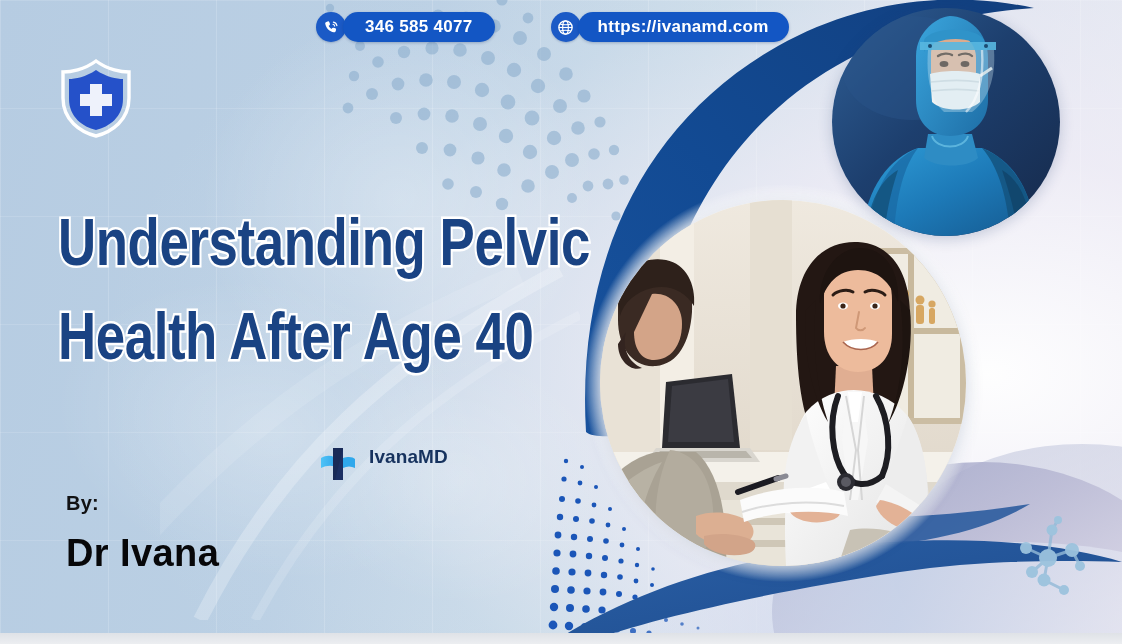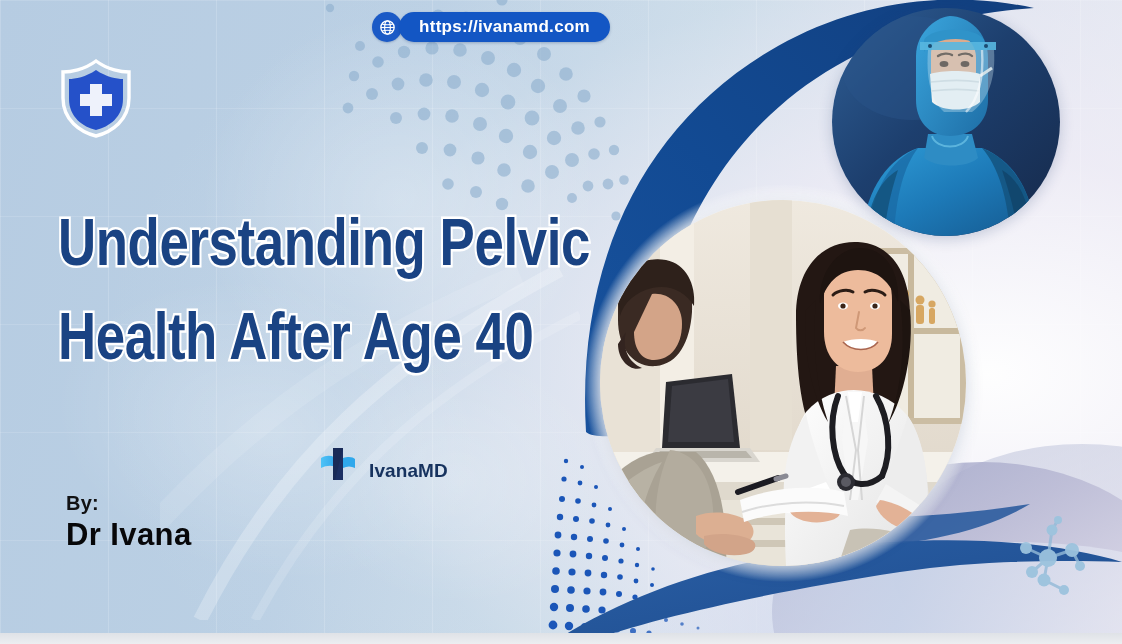--- a/index.html
+++ b/index.html
@@ -522,6 +522,19 @@
 
   <div class="contact-bar">
 
+    <div class="contact-group">
+      <span class="ico-circle">
+        <svg width="19" height="19" viewBox="0 0 24 24">
+          <path d="M7.2,4.3 C8.2,4 9,4.4 9.3,5.3 L10,7.3 C10.3,8.2 10,8.9 9.2,9.4 L8.4,9.9
+                   C9,11.6 10.4,13.1 12.1,13.8 L12.6,13 C13.1,12.2 13.8,12 14.7,12.3
+                   L16.7,13 C17.6,13.3 18,14.1 17.7,15 L17.2,16.7 C16.9,17.7 16,18.3 15,18.1
+                   C9.6,17.2 5,12.6 4.1,7.2 C3.9,6.2 4.5,5.3 5.5,5 Z" fill="#fff"></path>
+          <path d="M14.4,5.2 C16.6,5.6 18.4,7.4 18.8,9.6" stroke="#fff" stroke-width="1.5" fill="none" stroke-linecap="round"></path>
+          <path d="M13.9,8 C15,8.3 15.8,9.1 16,10.2" stroke="#fff" stroke-width="1.4" fill="none" stroke-linecap="round"></path>
+        </svg>
+      </span>
+      <span class="pill phone">346 585 4077</span>
+    </div>
 
     <span class="gap"></span>
 

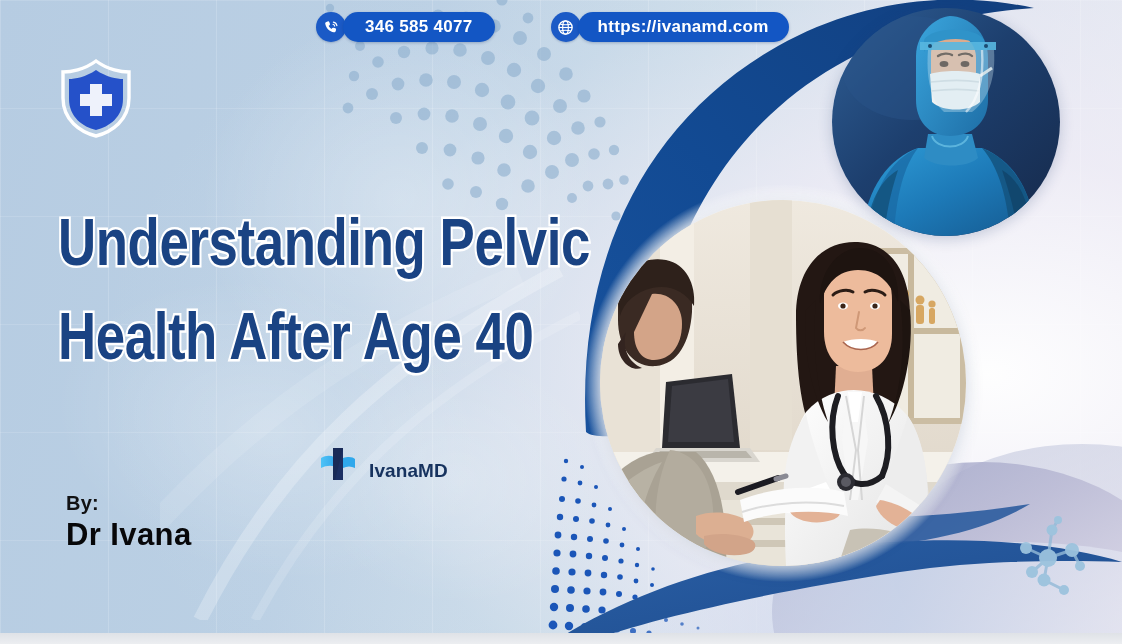--- a/index.html
+++ b/index.html
@@ -91,7 +91,7 @@
   .title .ln{display:block;}
 
   
-  .brand{position:absolute;left:320px;top:446px;display:flex;align-items:flex-end;gap:13px;z-index:30;}
+  .brand{position:absolute;left:320px;top:446px;display:flex;align-items:flex-start;gap:13px;z-index:30;}
   .brand-mark{width:36px;height:36px;flex:0 0 auto;}
   .brand-name{font-size:19px;font-weight:bold;color:#16325e;letter-spacing:.1px;}
 

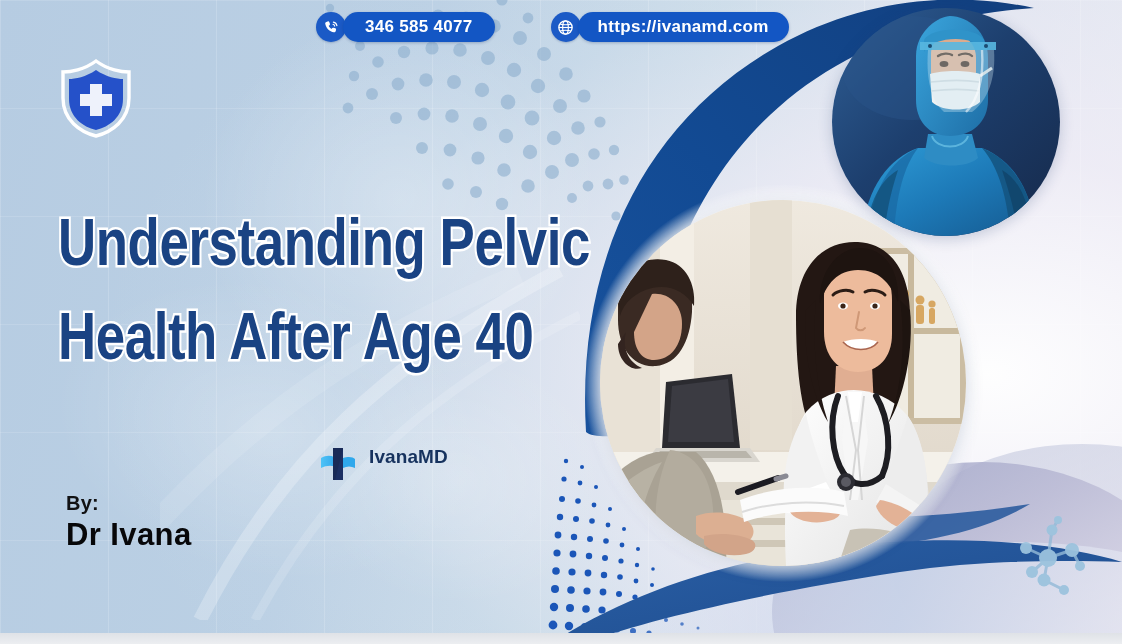--- a/index.html
+++ b/index.html
@@ -98,7 +98,7 @@
   
   .byline{position:absolute;left:66px;top:492px;z-index:30;}
   .by-label{font-size:20px;font-weight:bold;color:#111113;line-height:1.15;letter-spacing:.2px;}
-  .by-name{font-size:31px;font-weight:bold;color:#070709;line-height:1.2;letter-spacing:.4px;margin-top:1px;}
+  .by-name{font-size:38px;font-weight:bold;color:#070709;line-height:1.2;letter-spacing:.4px;margin-top:16px;}
 
   
   .photo{position:absolute;border-radius:50%;overflow:hidden;z-index:20;}

